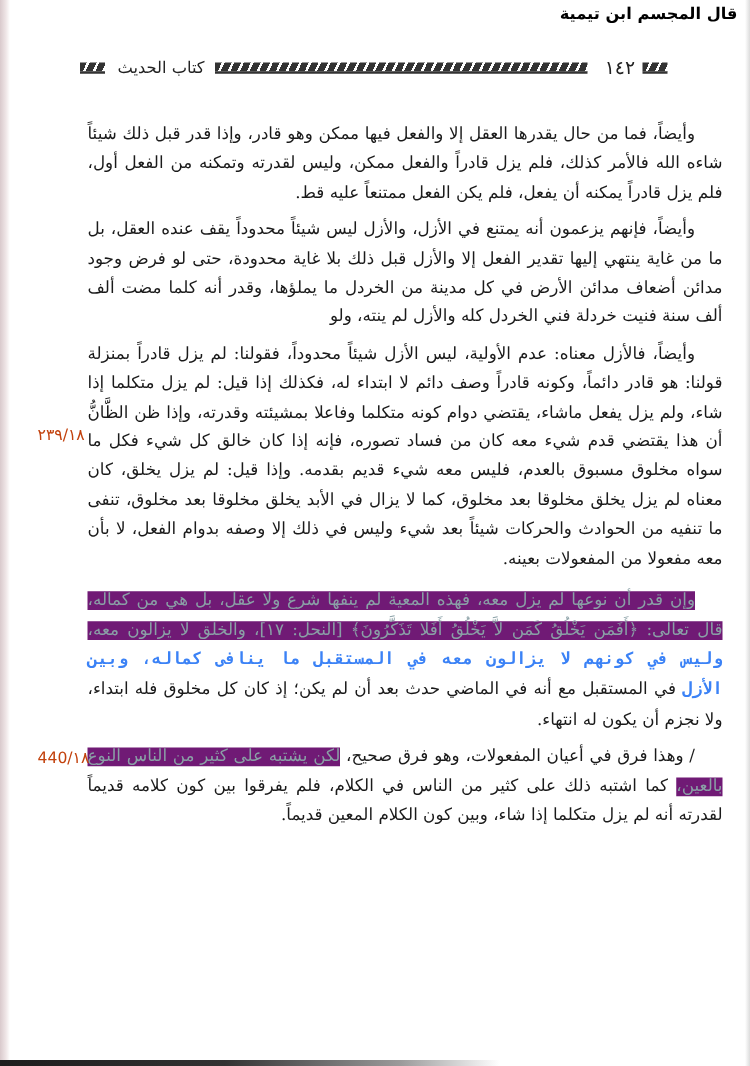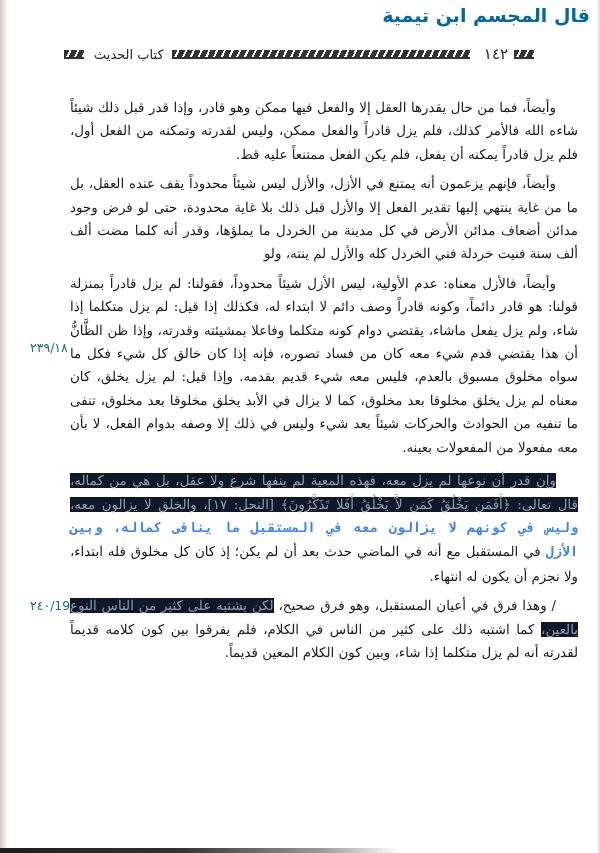--- a/index.html
+++ b/index.html
@@ -37,10 +37,10 @@
       position: absolute;
       top: 4px;
       right: 10px;
-      color: #0369a1;
+      color: #000000;
       font-family: "DejaVu Sans", "Liberation Sans", sans-serif;
       font-weight: bold;
-      font-size: 19px;
+      font-size: 13px;
       direction: rtl;
     }
     .running-head {

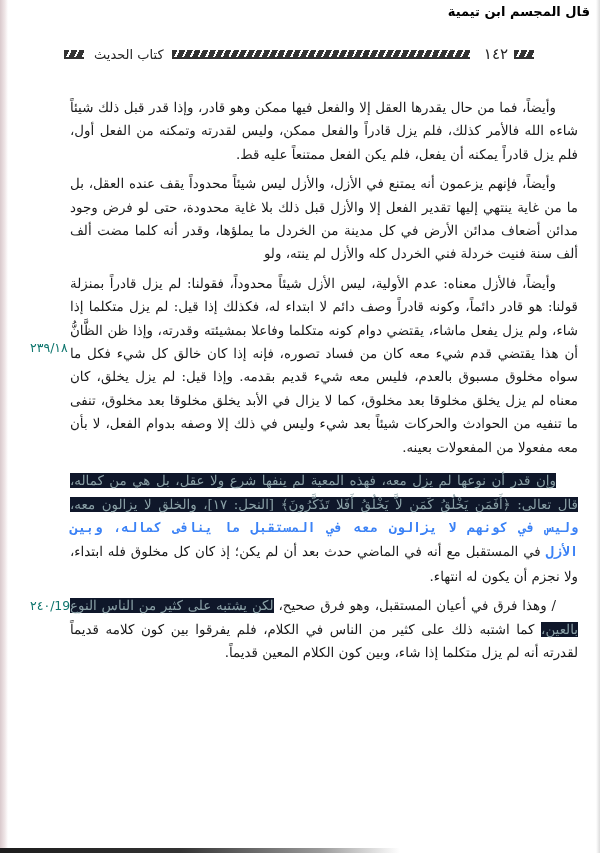--- a/index.html
+++ b/index.html
@@ -95,7 +95,7 @@
       font-family: "DejaVu Sans", sans-serif;
       font-size: 12.5px;
       direction: ltr;
-      color: #0f766e;
+      color: #c2410c;
       white-space: nowrap;
     }
     .hl {

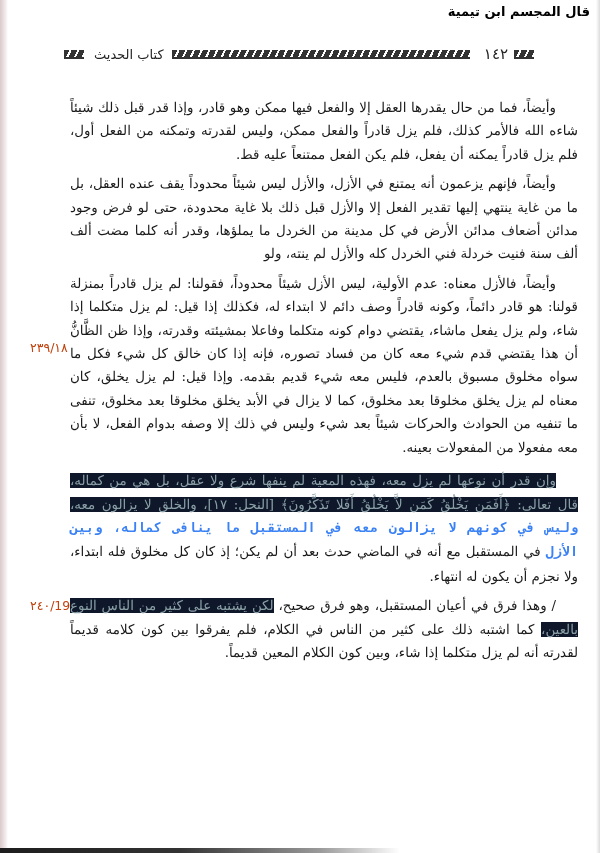--- a/index.html
+++ b/index.html
@@ -99,7 +99,7 @@
       white-space: nowrap;
     }
     .hl {
-      background: #0f172a;
+      background: #701a75;
       color: #8aa0a6;
       box-decoration-break: clone;
       -webkit-box-decoration-break: clone;

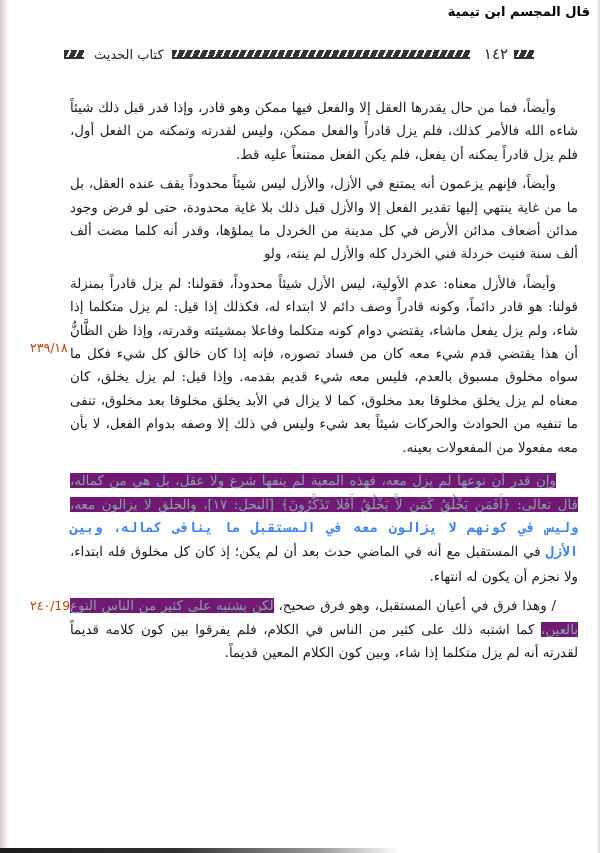--- a/index.html
+++ b/index.html
@@ -144,7 +144,7 @@
   </p>
 
   <p class="para">
-    <span class="margin-ref" style="top:0px">٢٤٠/19</span>
+    <span class="margin-ref" style="top:0px">440/١٨</span>
     <span>/ وهذا فرق في أعيان المستقبل، وهو فرق صحيح،</span>
     <span class="hl">لكن يشتبه على كثير من الناس النوع بالعين،</span>
     <span>كما اشتبه ذلك على كثير من الناس في الكلام، فلم يفرقوا بين كون كلامه قديماً لقدرته أنه لم يزل متكلما إذا شاء، وبين كون الكلام المعين قديماً.</span>

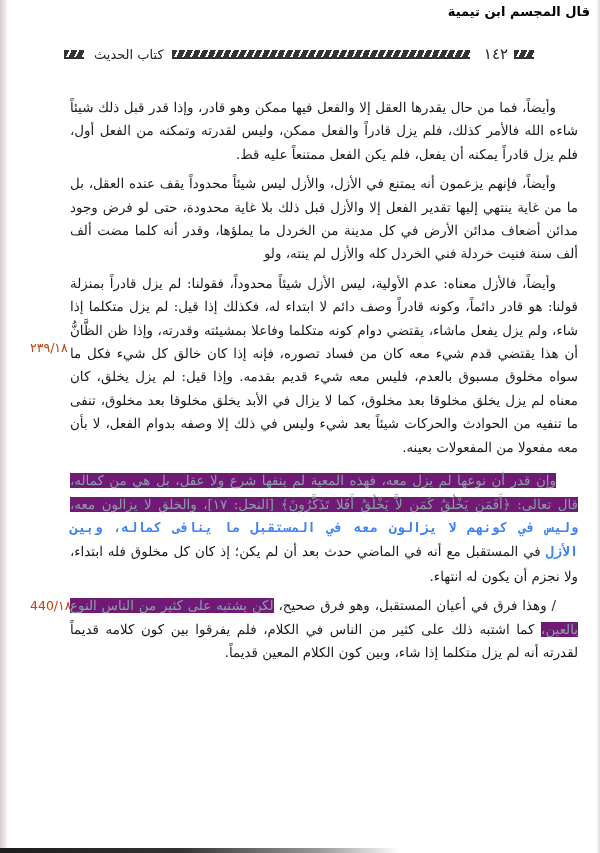--- a/index.html
+++ b/index.html
@@ -145,7 +145,7 @@
 
   <p class="para">
     <span class="margin-ref" style="top:0px">440/١٨</span>
-    <span>/ وهذا فرق في أعيان المستقبل، وهو فرق صحيح،</span>
+    <span>/ وهذا فرق في أعيان المفعولات، وهو فرق صحيح،</span>
     <span class="hl">لكن يشتبه على كثير من الناس النوع بالعين،</span>
     <span>كما اشتبه ذلك على كثير من الناس في الكلام، فلم يفرقوا بين كون كلامه قديماً لقدرته أنه لم يزل متكلما إذا شاء، وبين كون الكلام المعين قديماً.</span>
   </p>

